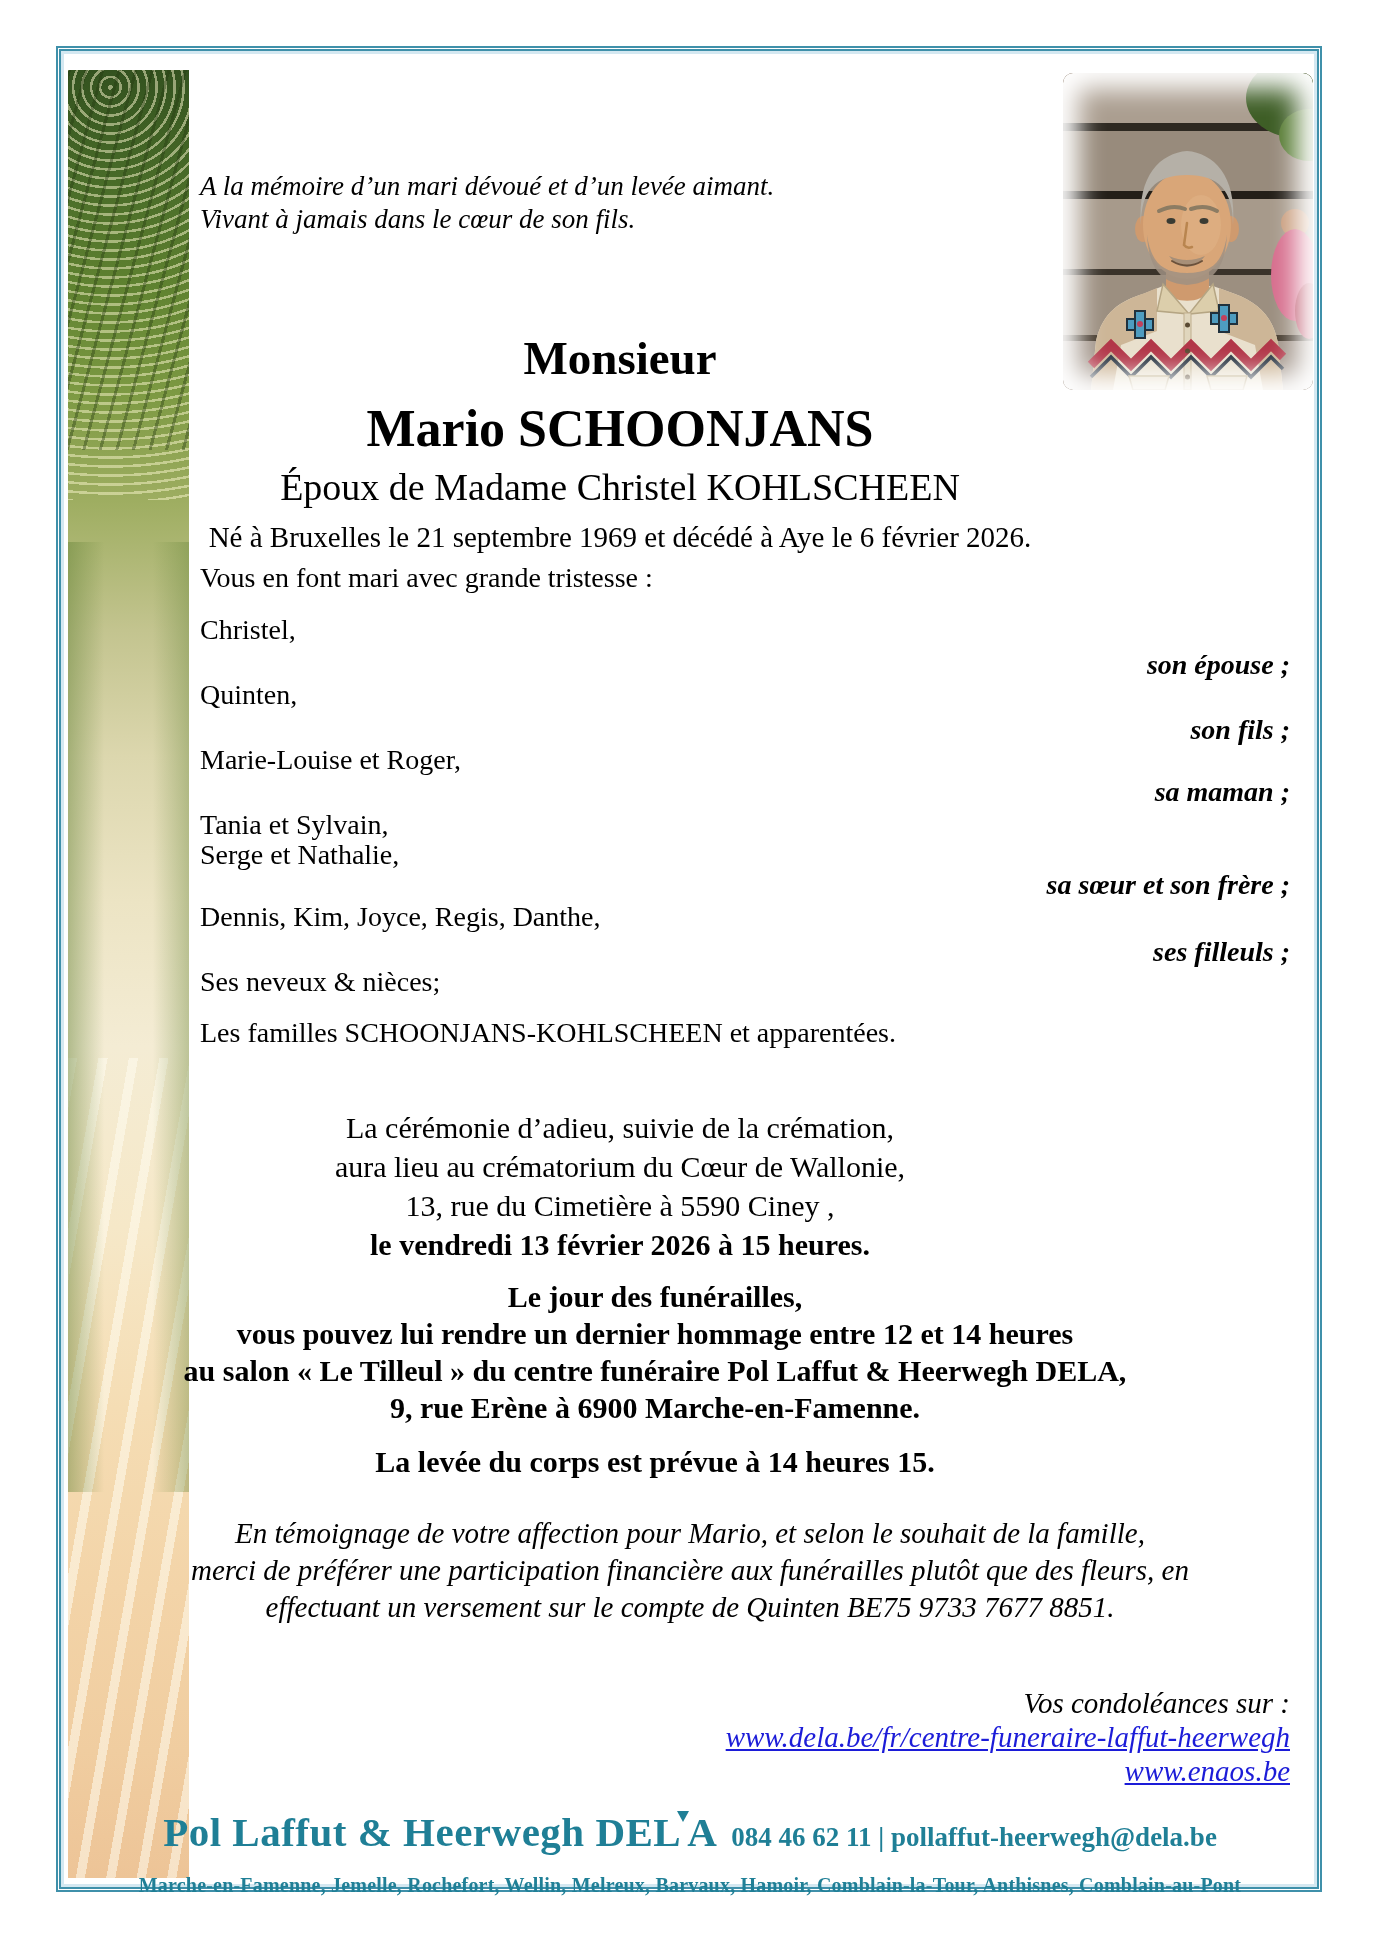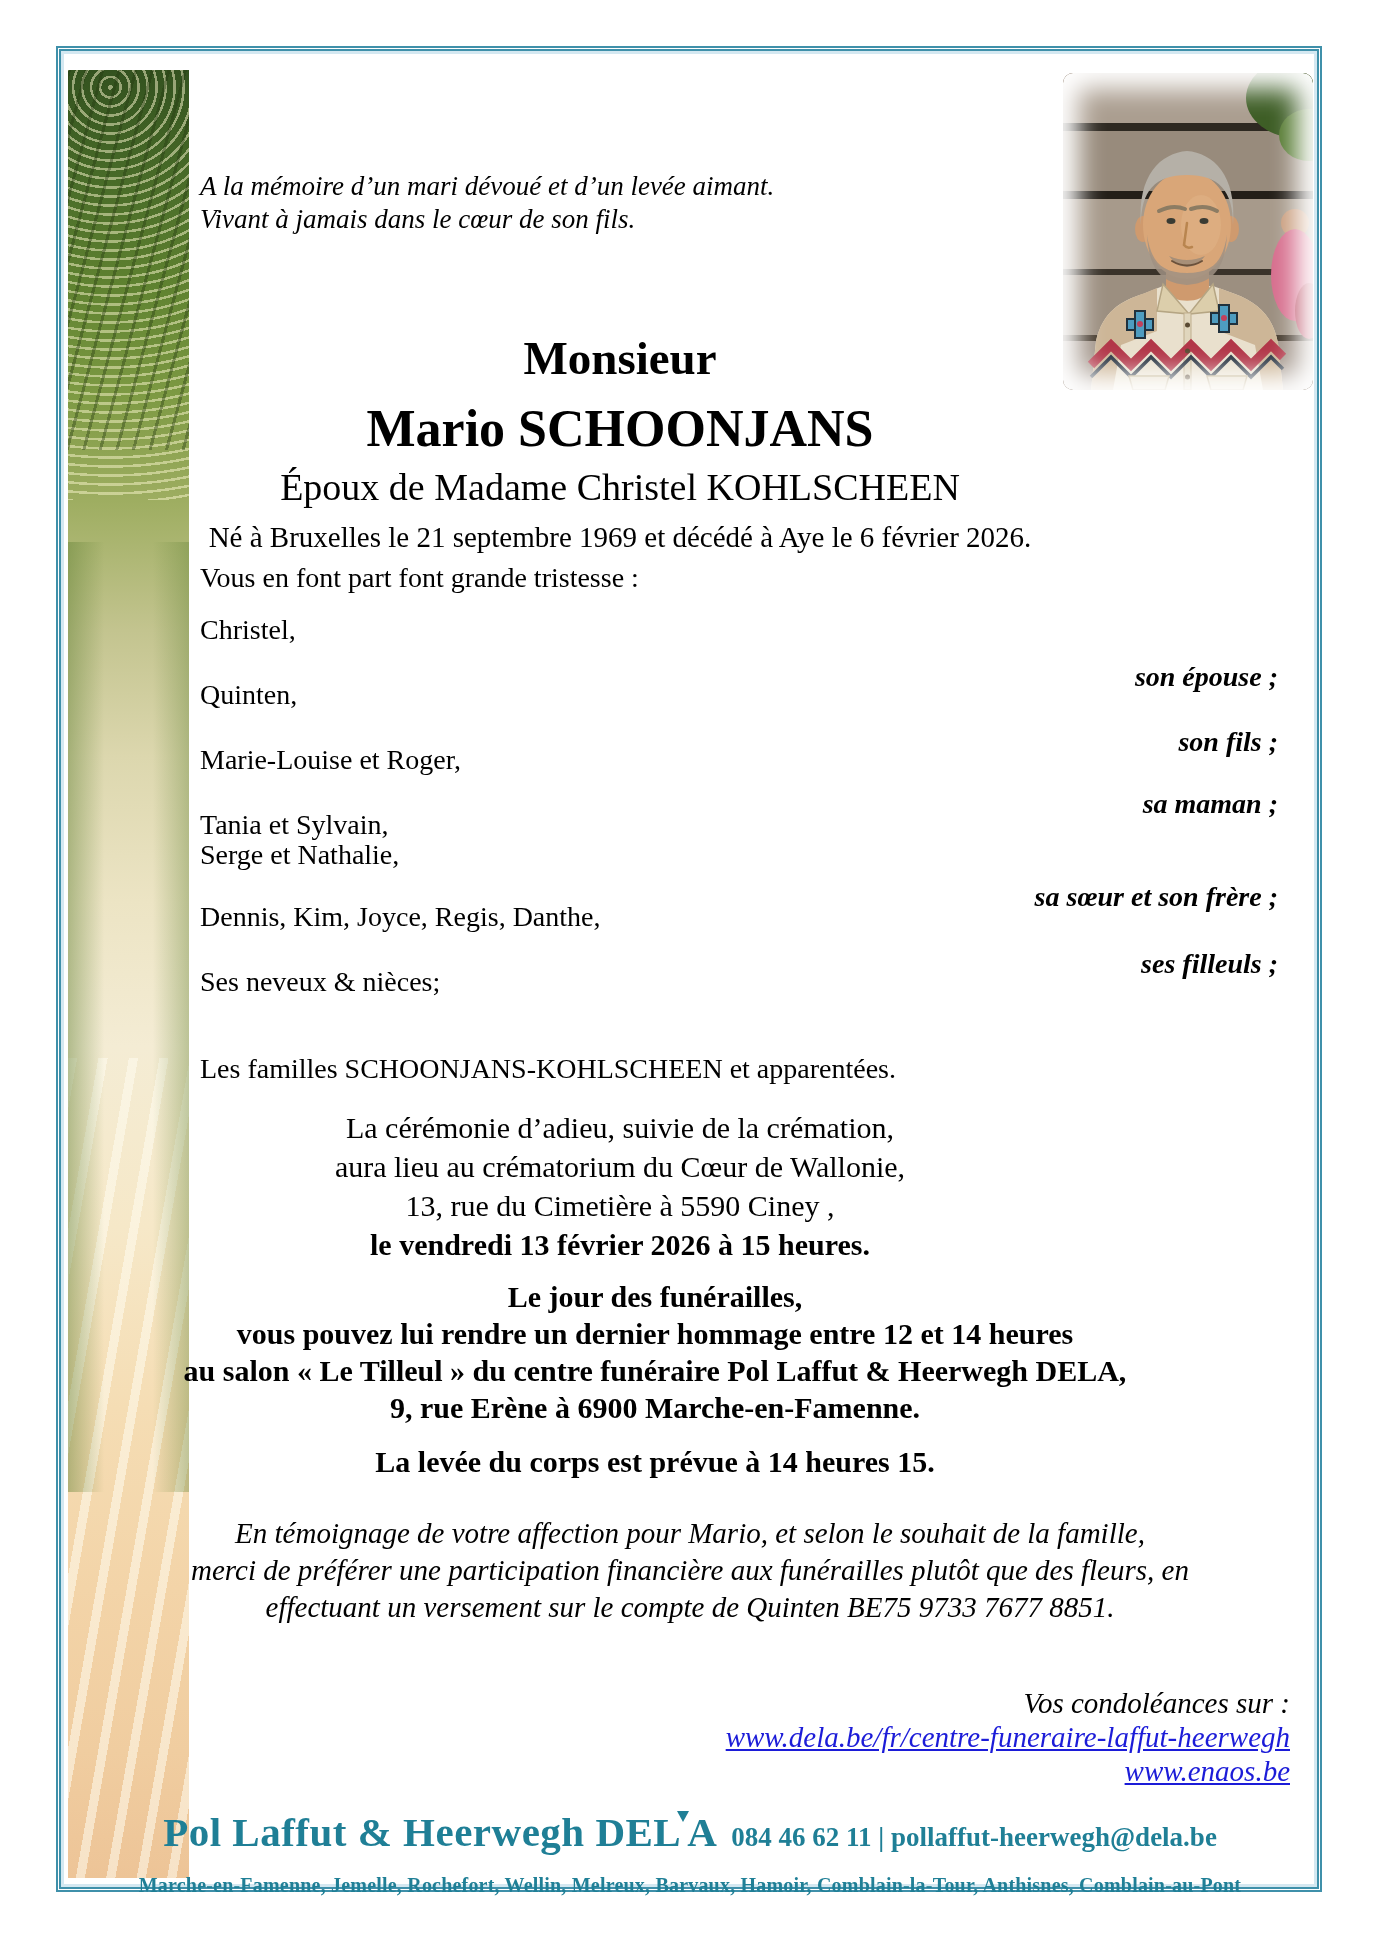--- a/index.html
+++ b/index.html
@@ -128,7 +128,7 @@
   <p class="t-born">Né à Bruxelles le 21 septembre 1969 et décédé à Aye le 6 février 2026.</p>
 </div>
 
-<p class="abs announce">Vous en font part font grande tristesse :</p>
+<p class="abs announce">Vous en font mari avec grande tristesse :</p>
 
 <div class="abs mourners">
   <p class="m-name" style="top:0px">Christel,</p>

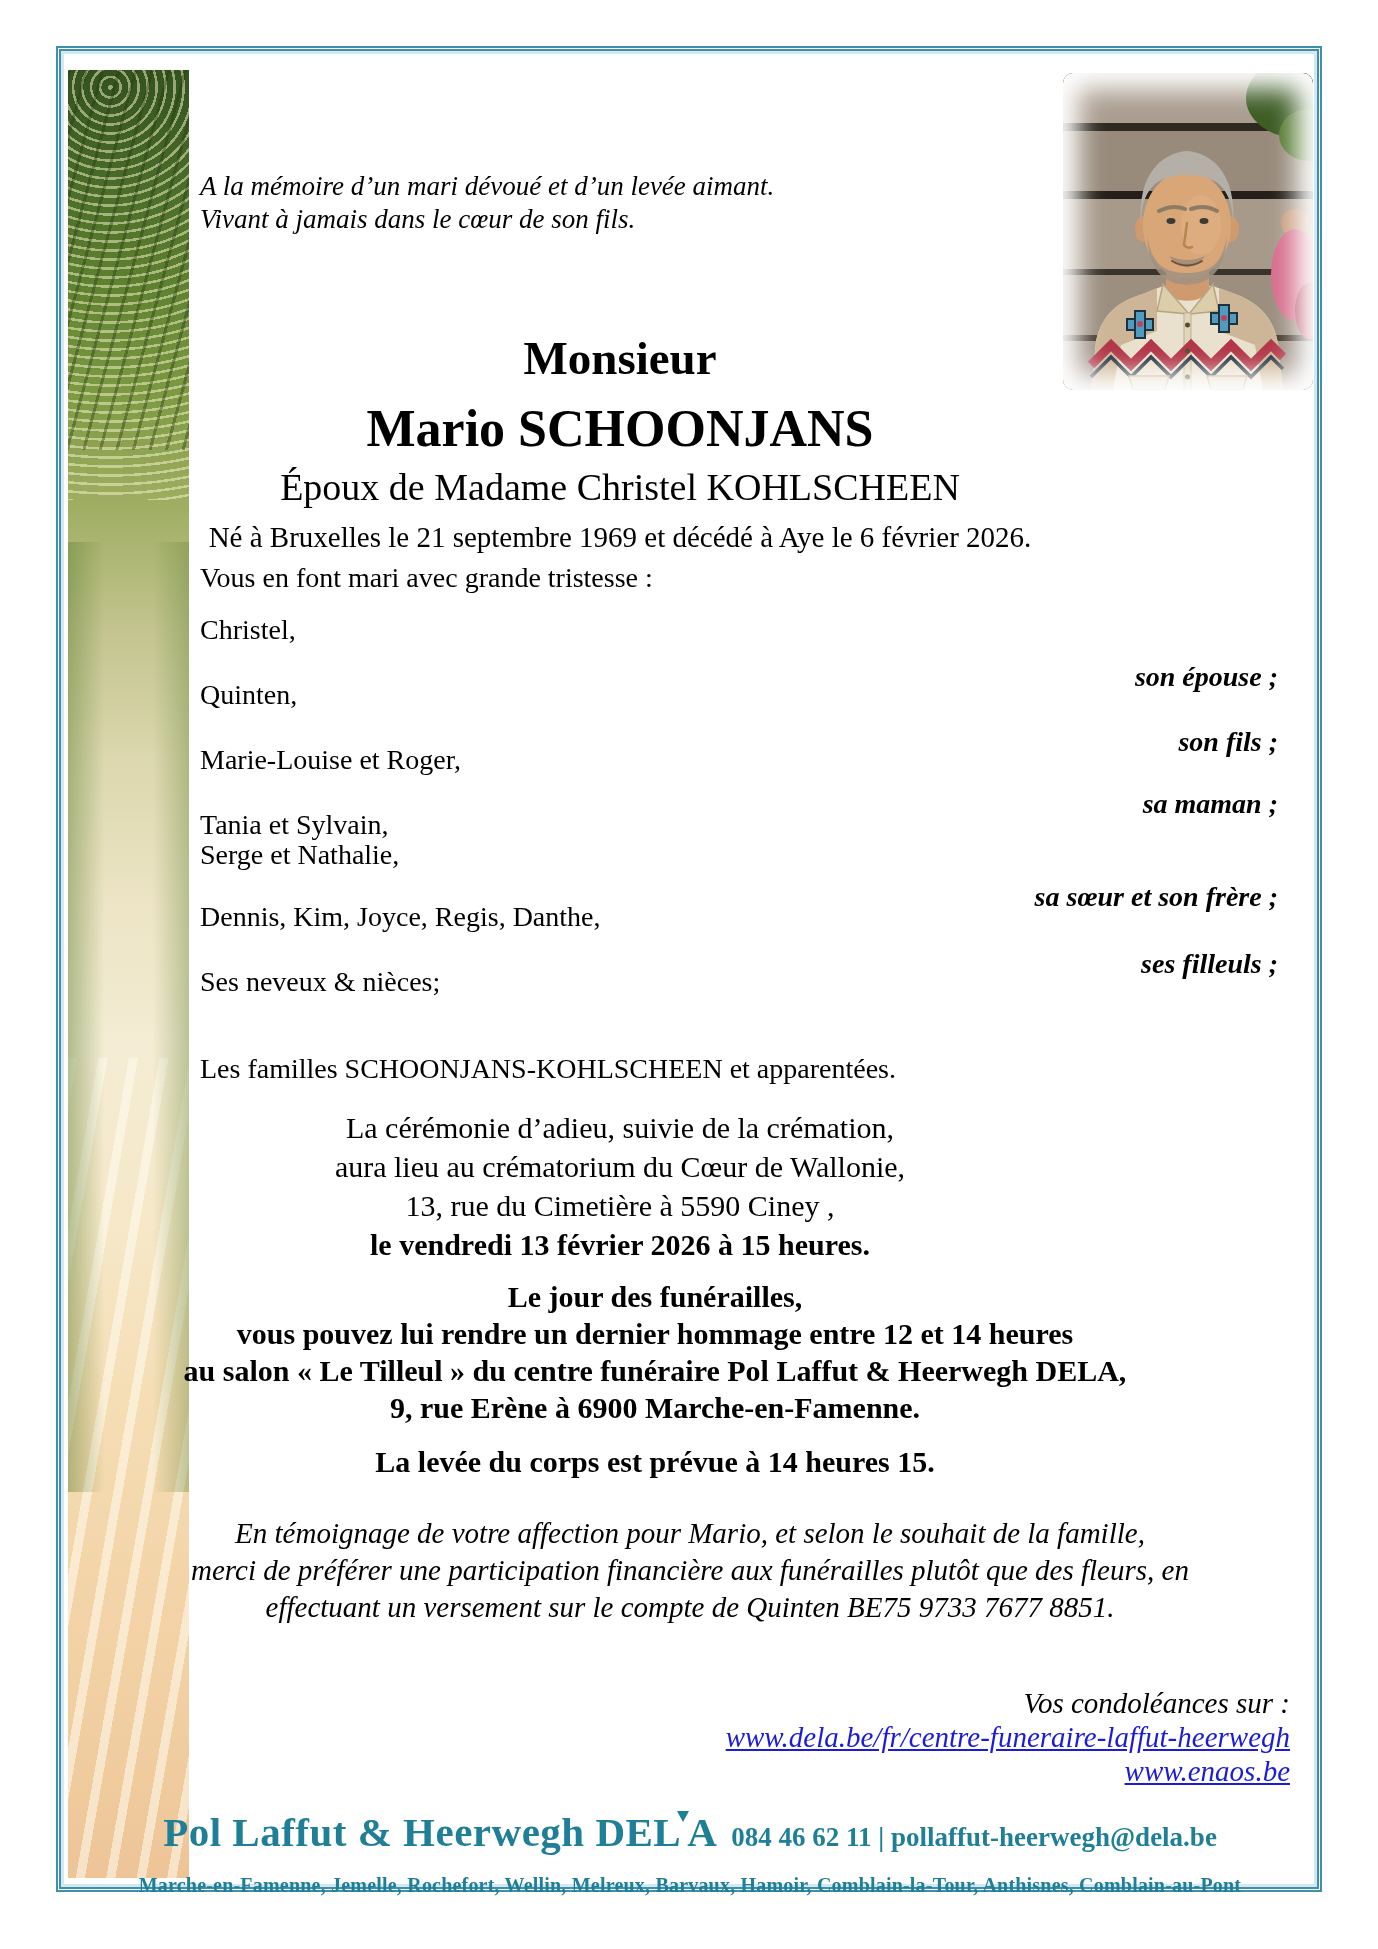--- a/index.html
+++ b/index.html
@@ -38,7 +38,7 @@
   .announce{left:200px;top:562px;font-size:28px;}
   .mourners{left:200px;top:615px;width:1090px;height:390px;}
   .m-name{position:absolute;left:0;margin:0;font-size:28px;line-height:30px;white-space:nowrap;}
-  .m-rel{position:absolute;right:0;margin:12px;font-size:28px;line-height:30px;font-weight:bold;font-style:italic;white-space:nowrap;}
+  .m-rel{position:absolute;right:0;margin:0;font-size:28px;line-height:30px;font-weight:bold;font-style:italic;white-space:nowrap;}
   .families{left:200px;top:1017px;font-size:28px;margin-top:36px;}
   .ceremony{left:190px;top:1108px;width:860px;text-align:center;font-size:30px;line-height:39px;}
   .ceremony .bold{font-weight:bold;}

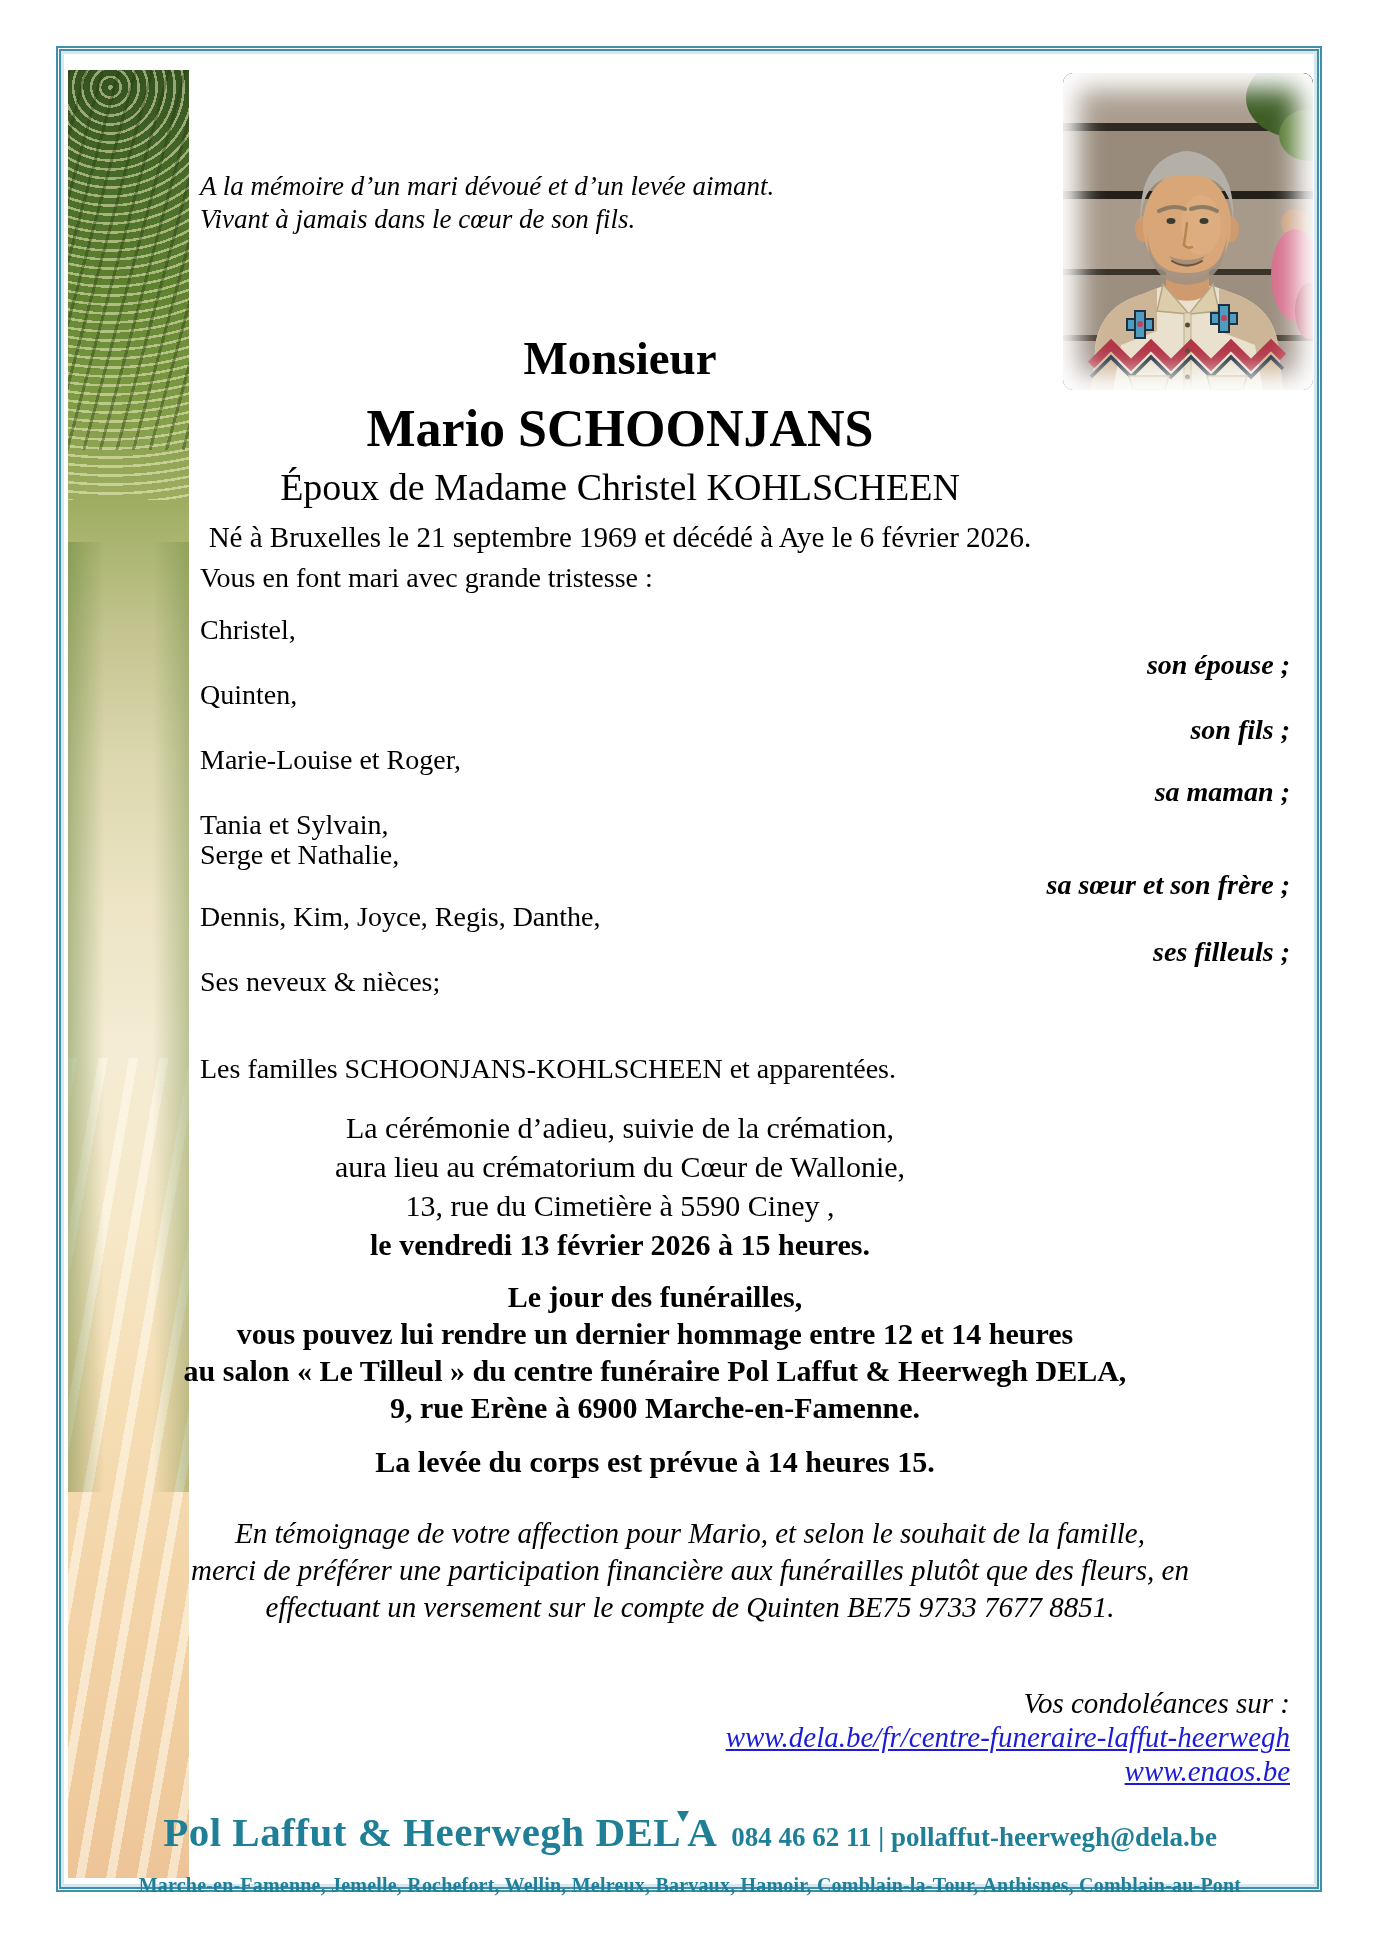--- a/index.html
+++ b/index.html
@@ -39,7 +39,7 @@
   .mourners{left:200px;top:615px;width:1090px;height:390px;}
   .m-name{position:absolute;left:0;margin:0;font-size:28px;line-height:30px;white-space:nowrap;}
   .m-rel{position:absolute;right:0;margin:0;font-size:28px;line-height:30px;font-weight:bold;font-style:italic;white-space:nowrap;}
-  .families{left:200px;top:1017px;font-size:28px;margin-top:36px;}
+  .families{left:200px;top:1017px;font-size:28px;}
   .ceremony{left:190px;top:1108px;width:860px;text-align:center;font-size:30px;line-height:39px;}
   .ceremony .bold{font-weight:bold;}
   .homage{left:120px;top:1278px;width:1070px;text-align:center;font-size:30px;line-height:37px;font-weight:bold;}

